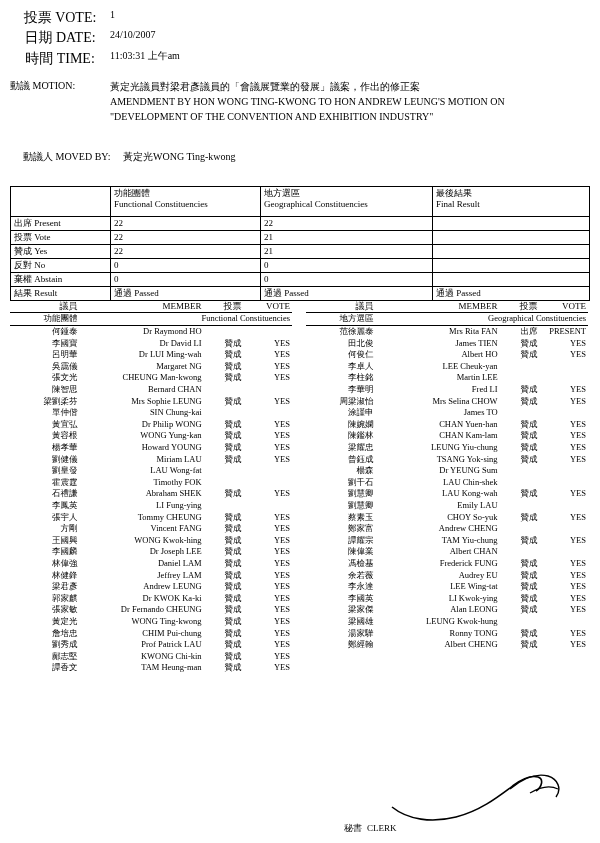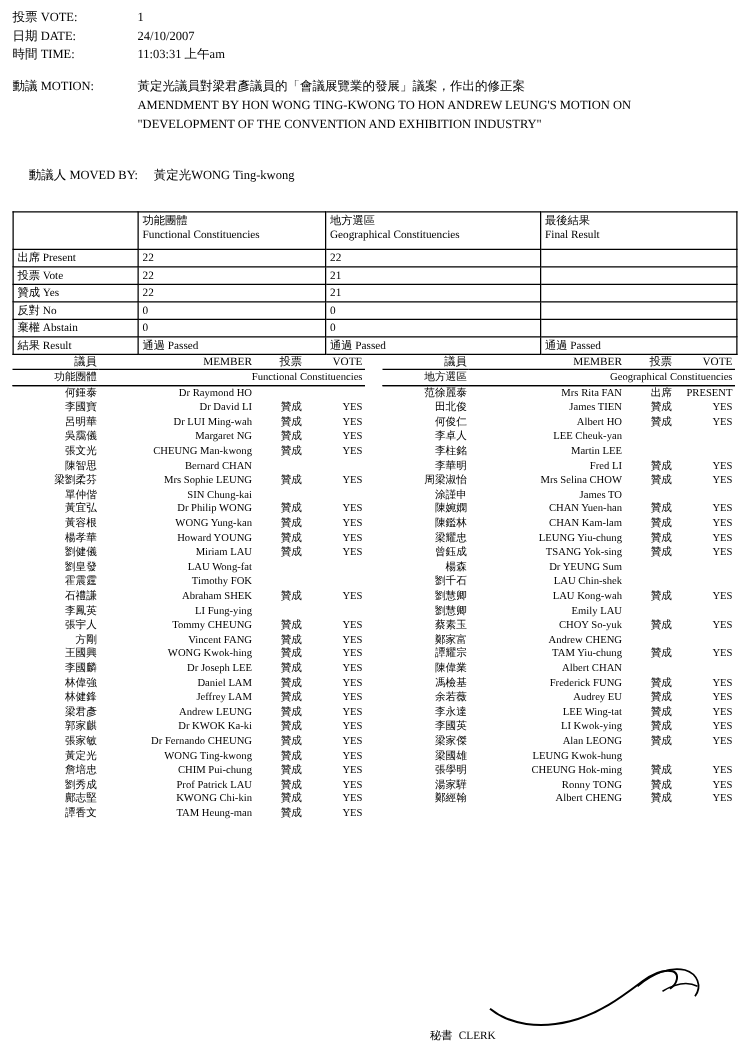--- a/index.html
+++ b/index.html
@@ -19,7 +19,7 @@
 
   
   .hdr-row { display: flex; line-height: 1.45; }
-  .hdr-label { width: 100px; flex: 0 0 100px; font-size: 10px; }
+  .hdr-label { width: 100px; flex: 0 0 100px; font-size: 14px; text-align: center; }
   .hdr-val { font-size: 10px; }
 
   .motion-block { display: flex; margin-top: 10px; }

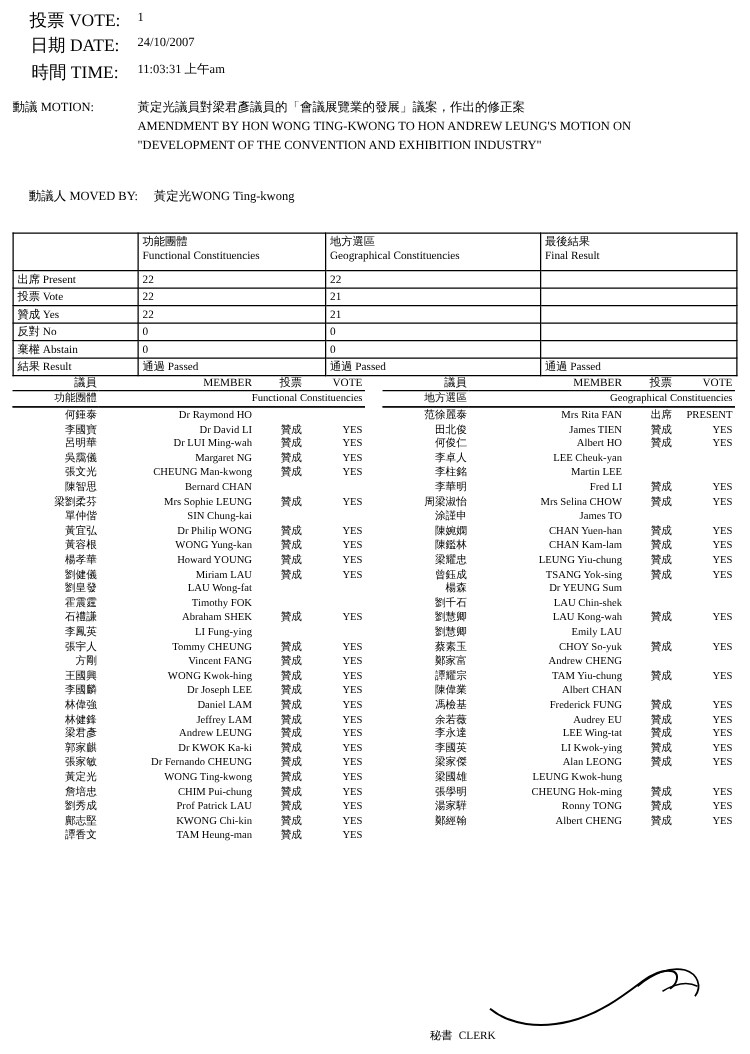--- a/index.html
+++ b/index.html
@@ -548,12 +548,6 @@
               <td class="c-vote-en"></td>
             </tr>
             <tr>
-              <td class="c-member-cn">張學明</td>
-              <td class="c-member-en">CHEUNG Hok-ming</td>
-              <td class="c-vote-cn">贊成</td>
-              <td class="c-vote-en">YES</td>
-            </tr>
-            <tr>
               <td class="c-member-cn">湯家驊</td>
               <td class="c-member-en">Ronny TONG</td>
               <td class="c-vote-cn">贊成</td>

